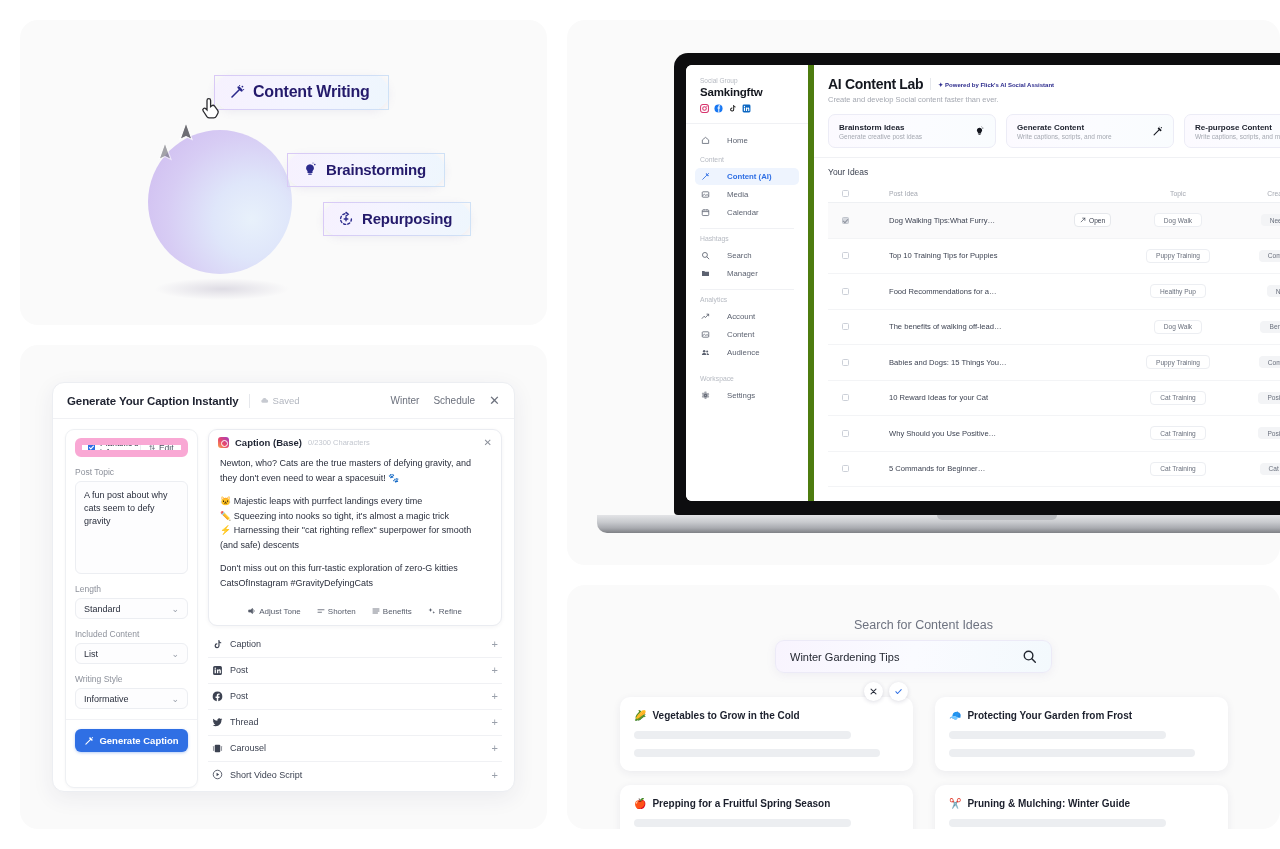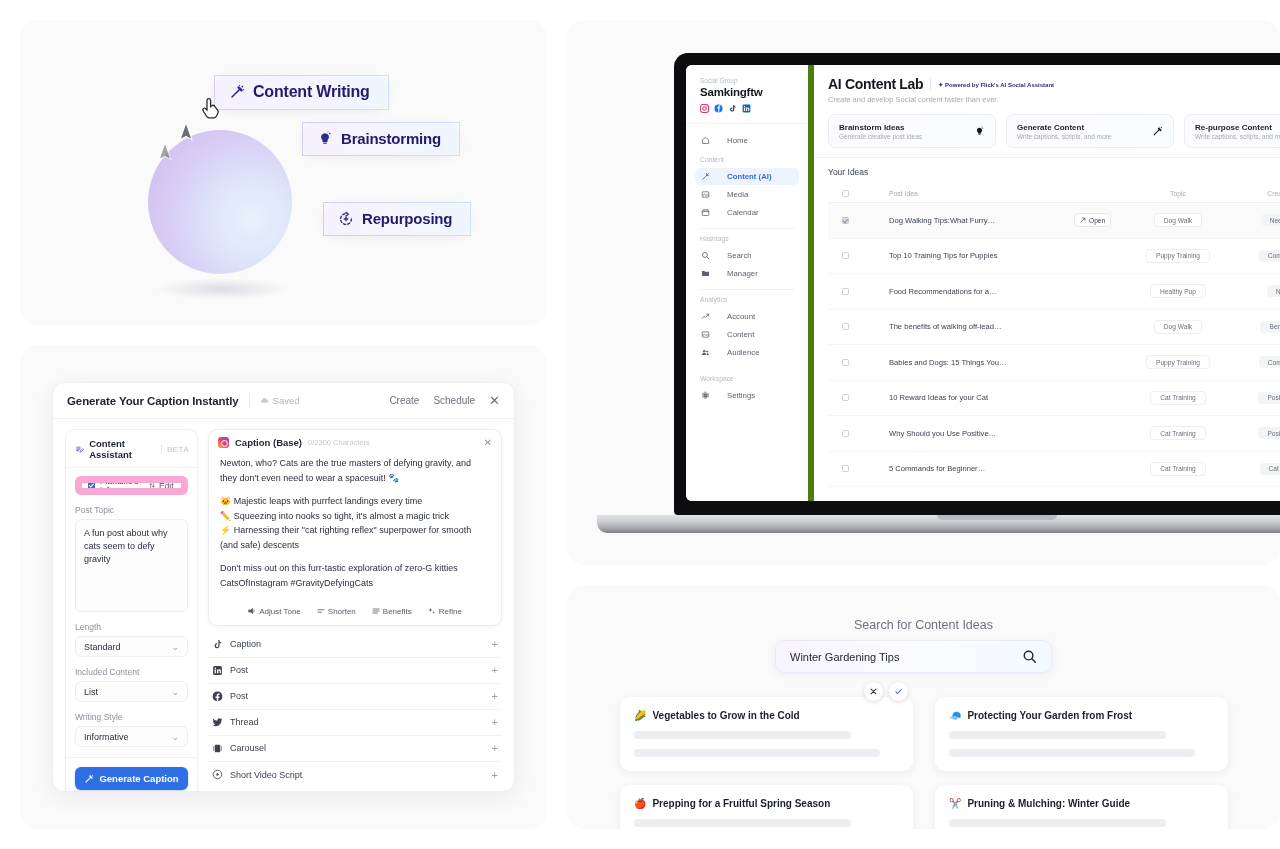--- a/index.html
+++ b/index.html
@@ -39,7 +39,7 @@
   }
   .pill .ic { width:16px; height:16px; flex:0 0 16px; display:block; }
   #pill-writing  { left: 194px; top: 55px; }
-  #pill-brain    { left: 267px; top: 102px; font-size:15px;margin-left:15px; }
+  #pill-brain    { left: 267px; top: 133px; font-size:15px; }
   #pill-repurp   { left: 303px; top: 182px; font-size:15px; }
 
   .cursor { position:absolute; width:22px; height:26px; }

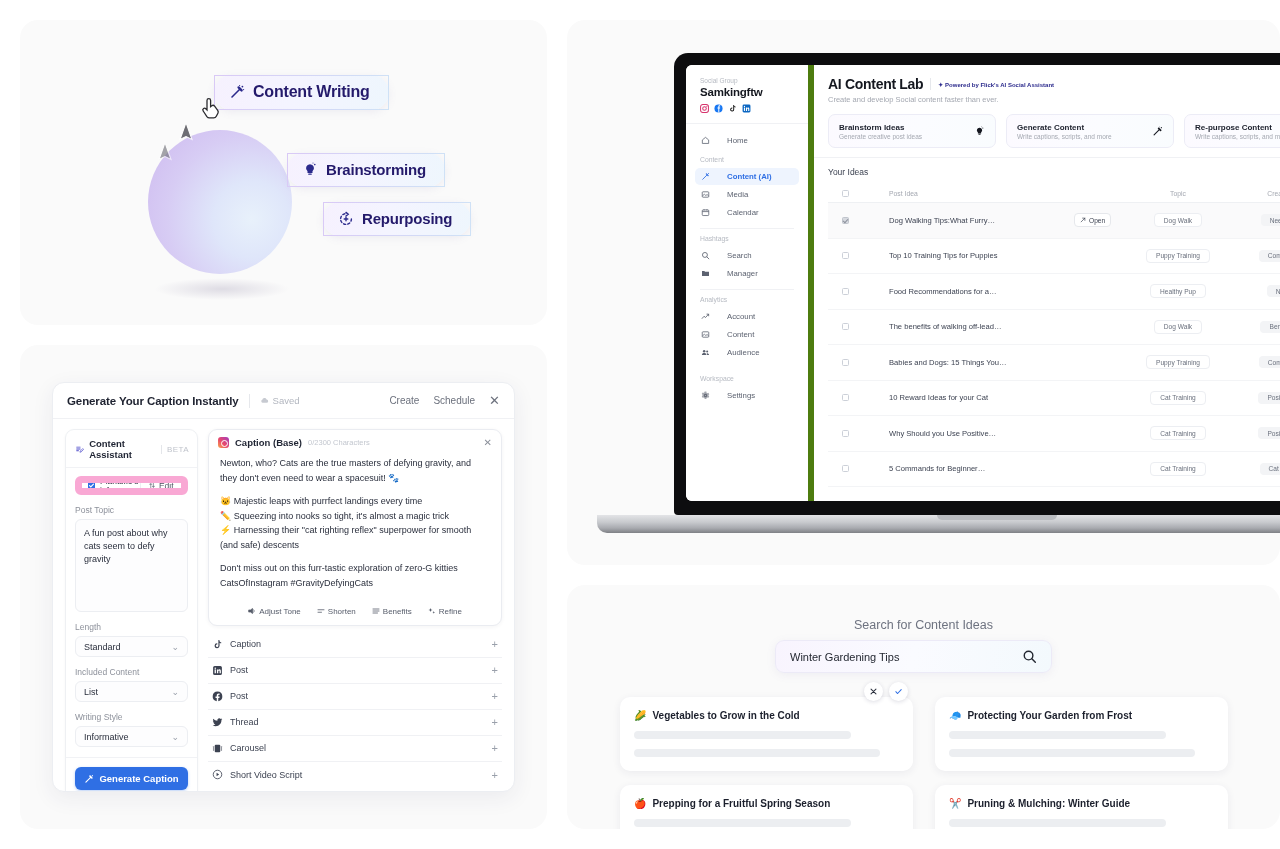--- a/index.html
+++ b/index.html
@@ -263,7 +263,7 @@
           <span>Saved</span>
         </div>
         <div class="cap-head-right">
-          <span class="act">Create</span>
+          <span class="act">Winter</span>
           <span class="act">Schedule</span>
           <span class="cap-x">✕</span>
         </div>

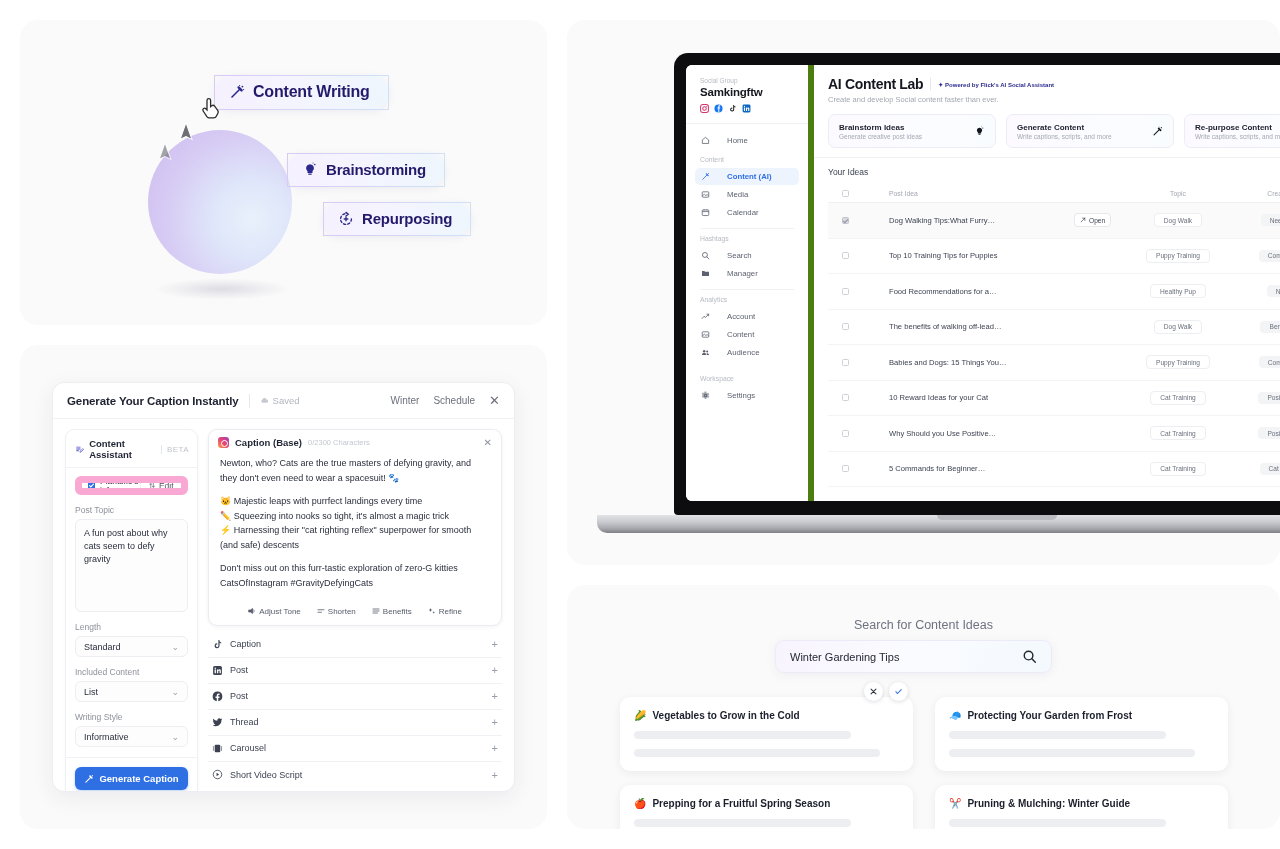--- a/index.html
+++ b/index.html
@@ -272,17 +272,6 @@
       <div class="cap-body">
 
         <div class="assistant">
-          <div class="asst-head">
-            <svg width="11" height="11" viewBox="0 0 16 16" fill="#4b48c9">
-              <rect x="2" y="3" width="8" height="1.6" rx=".8"></rect>
-              <rect x="2" y="6.2" width="8" height="1.6" rx=".8"></rect>
-              <rect x="2" y="9.4" width="5" height="1.6" rx=".8"></rect>
-              <path d="M13.6 6.4 L9.2 10.8 l-.5 2 2-.5 4.4-4.4z" fill="none" stroke="#4b48c9" stroke-width="1.2"></path>
-            </svg>
-            <span class="t">Content Assistant</span>
-            <span class="bar"></span>
-            <span class="beta">BETA</span>
-          </div>
 
           <div class="asst-inner">
             <div class="chip-row">

